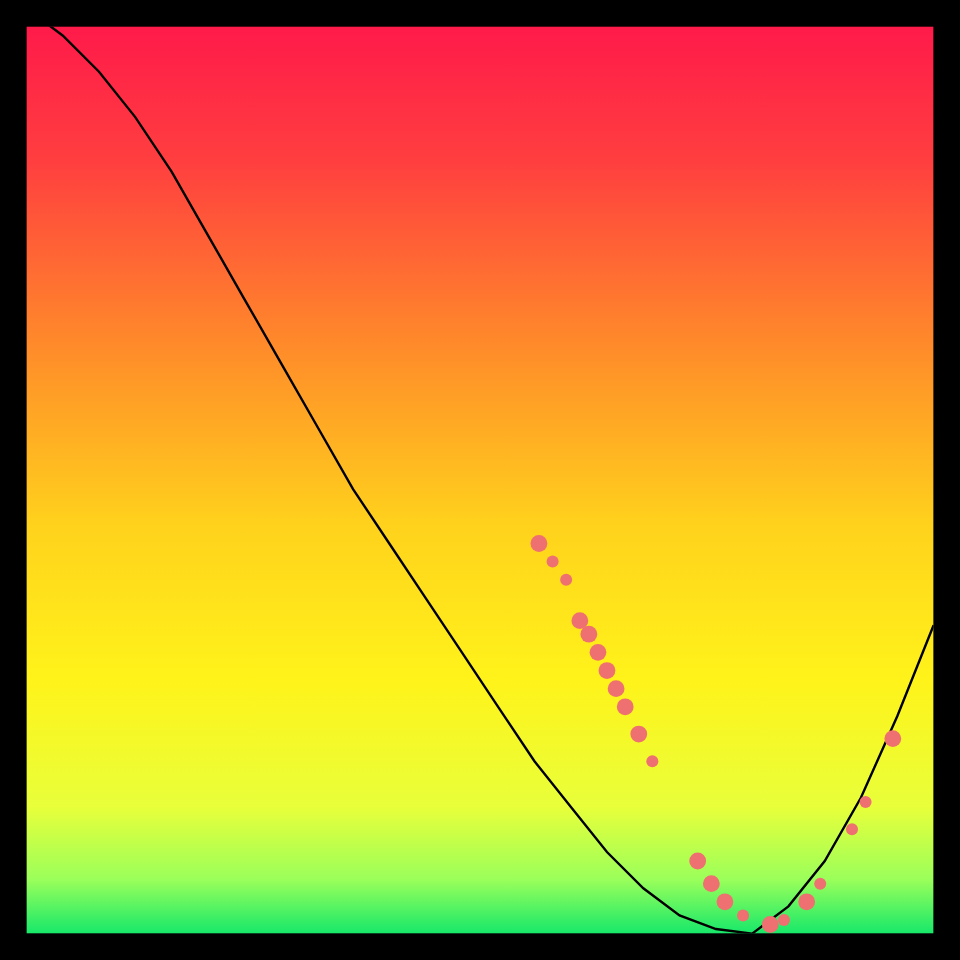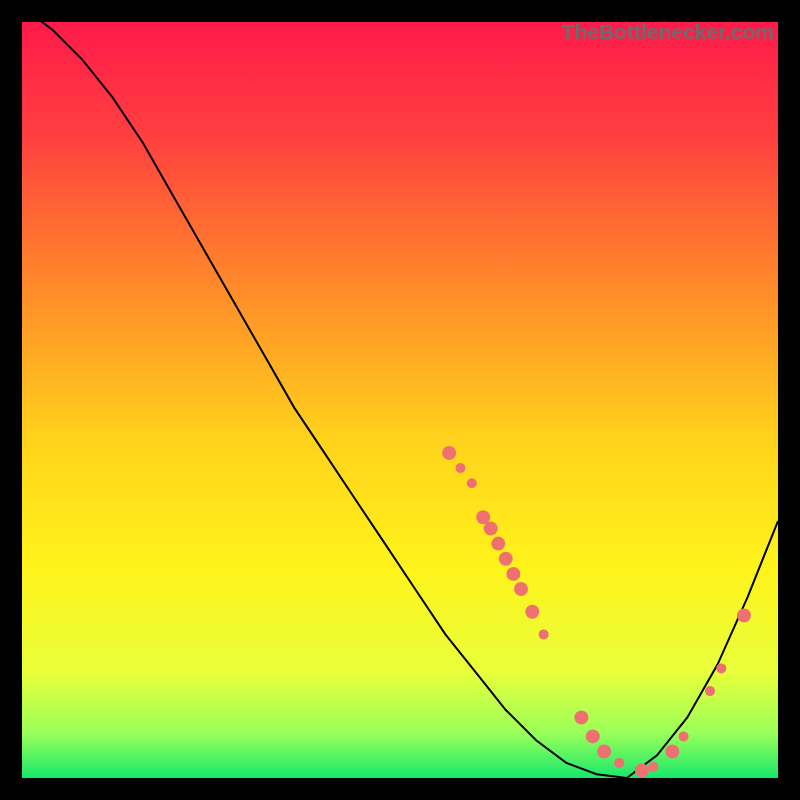--- a/index.html
+++ b/index.html
@@ -79,7 +79,6 @@
         <circle cx="722.0" cy="593.5" r="7" fill="#ef7070"></circle>
       </g>
   </svg>
-  <div class="attribution">TheBottlenecker.com</div>
 </div>
 
 </body></html>

